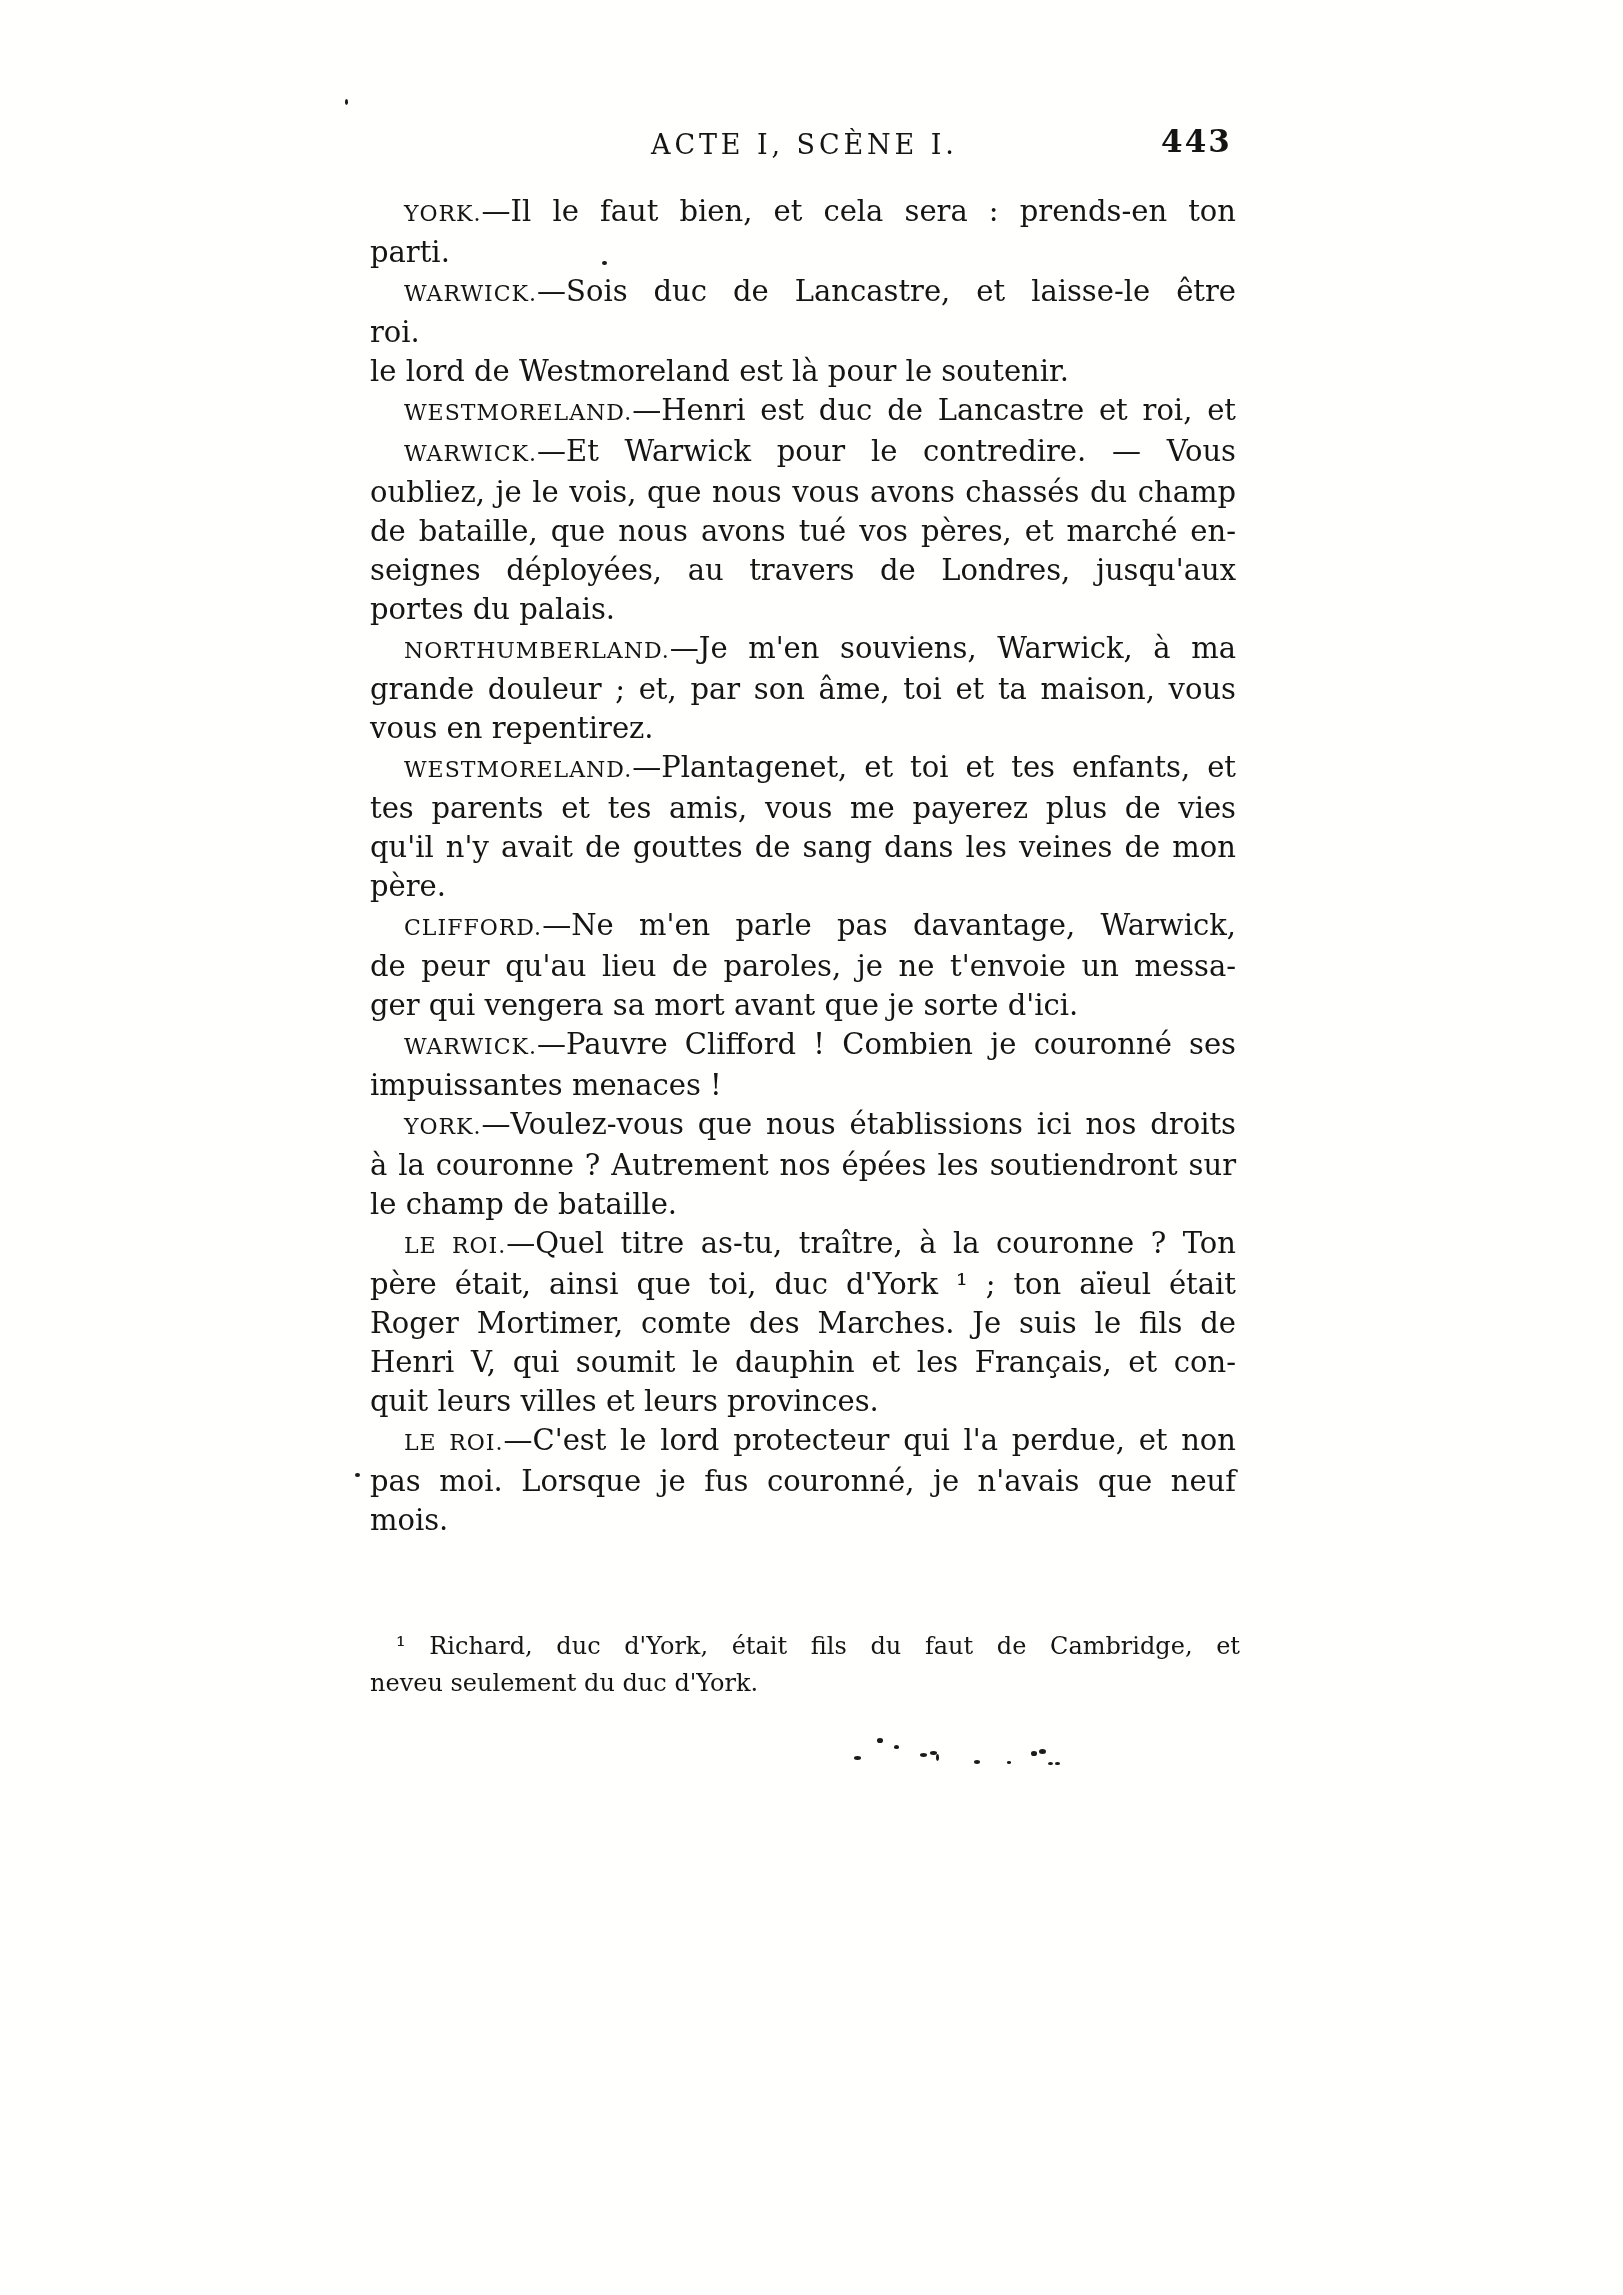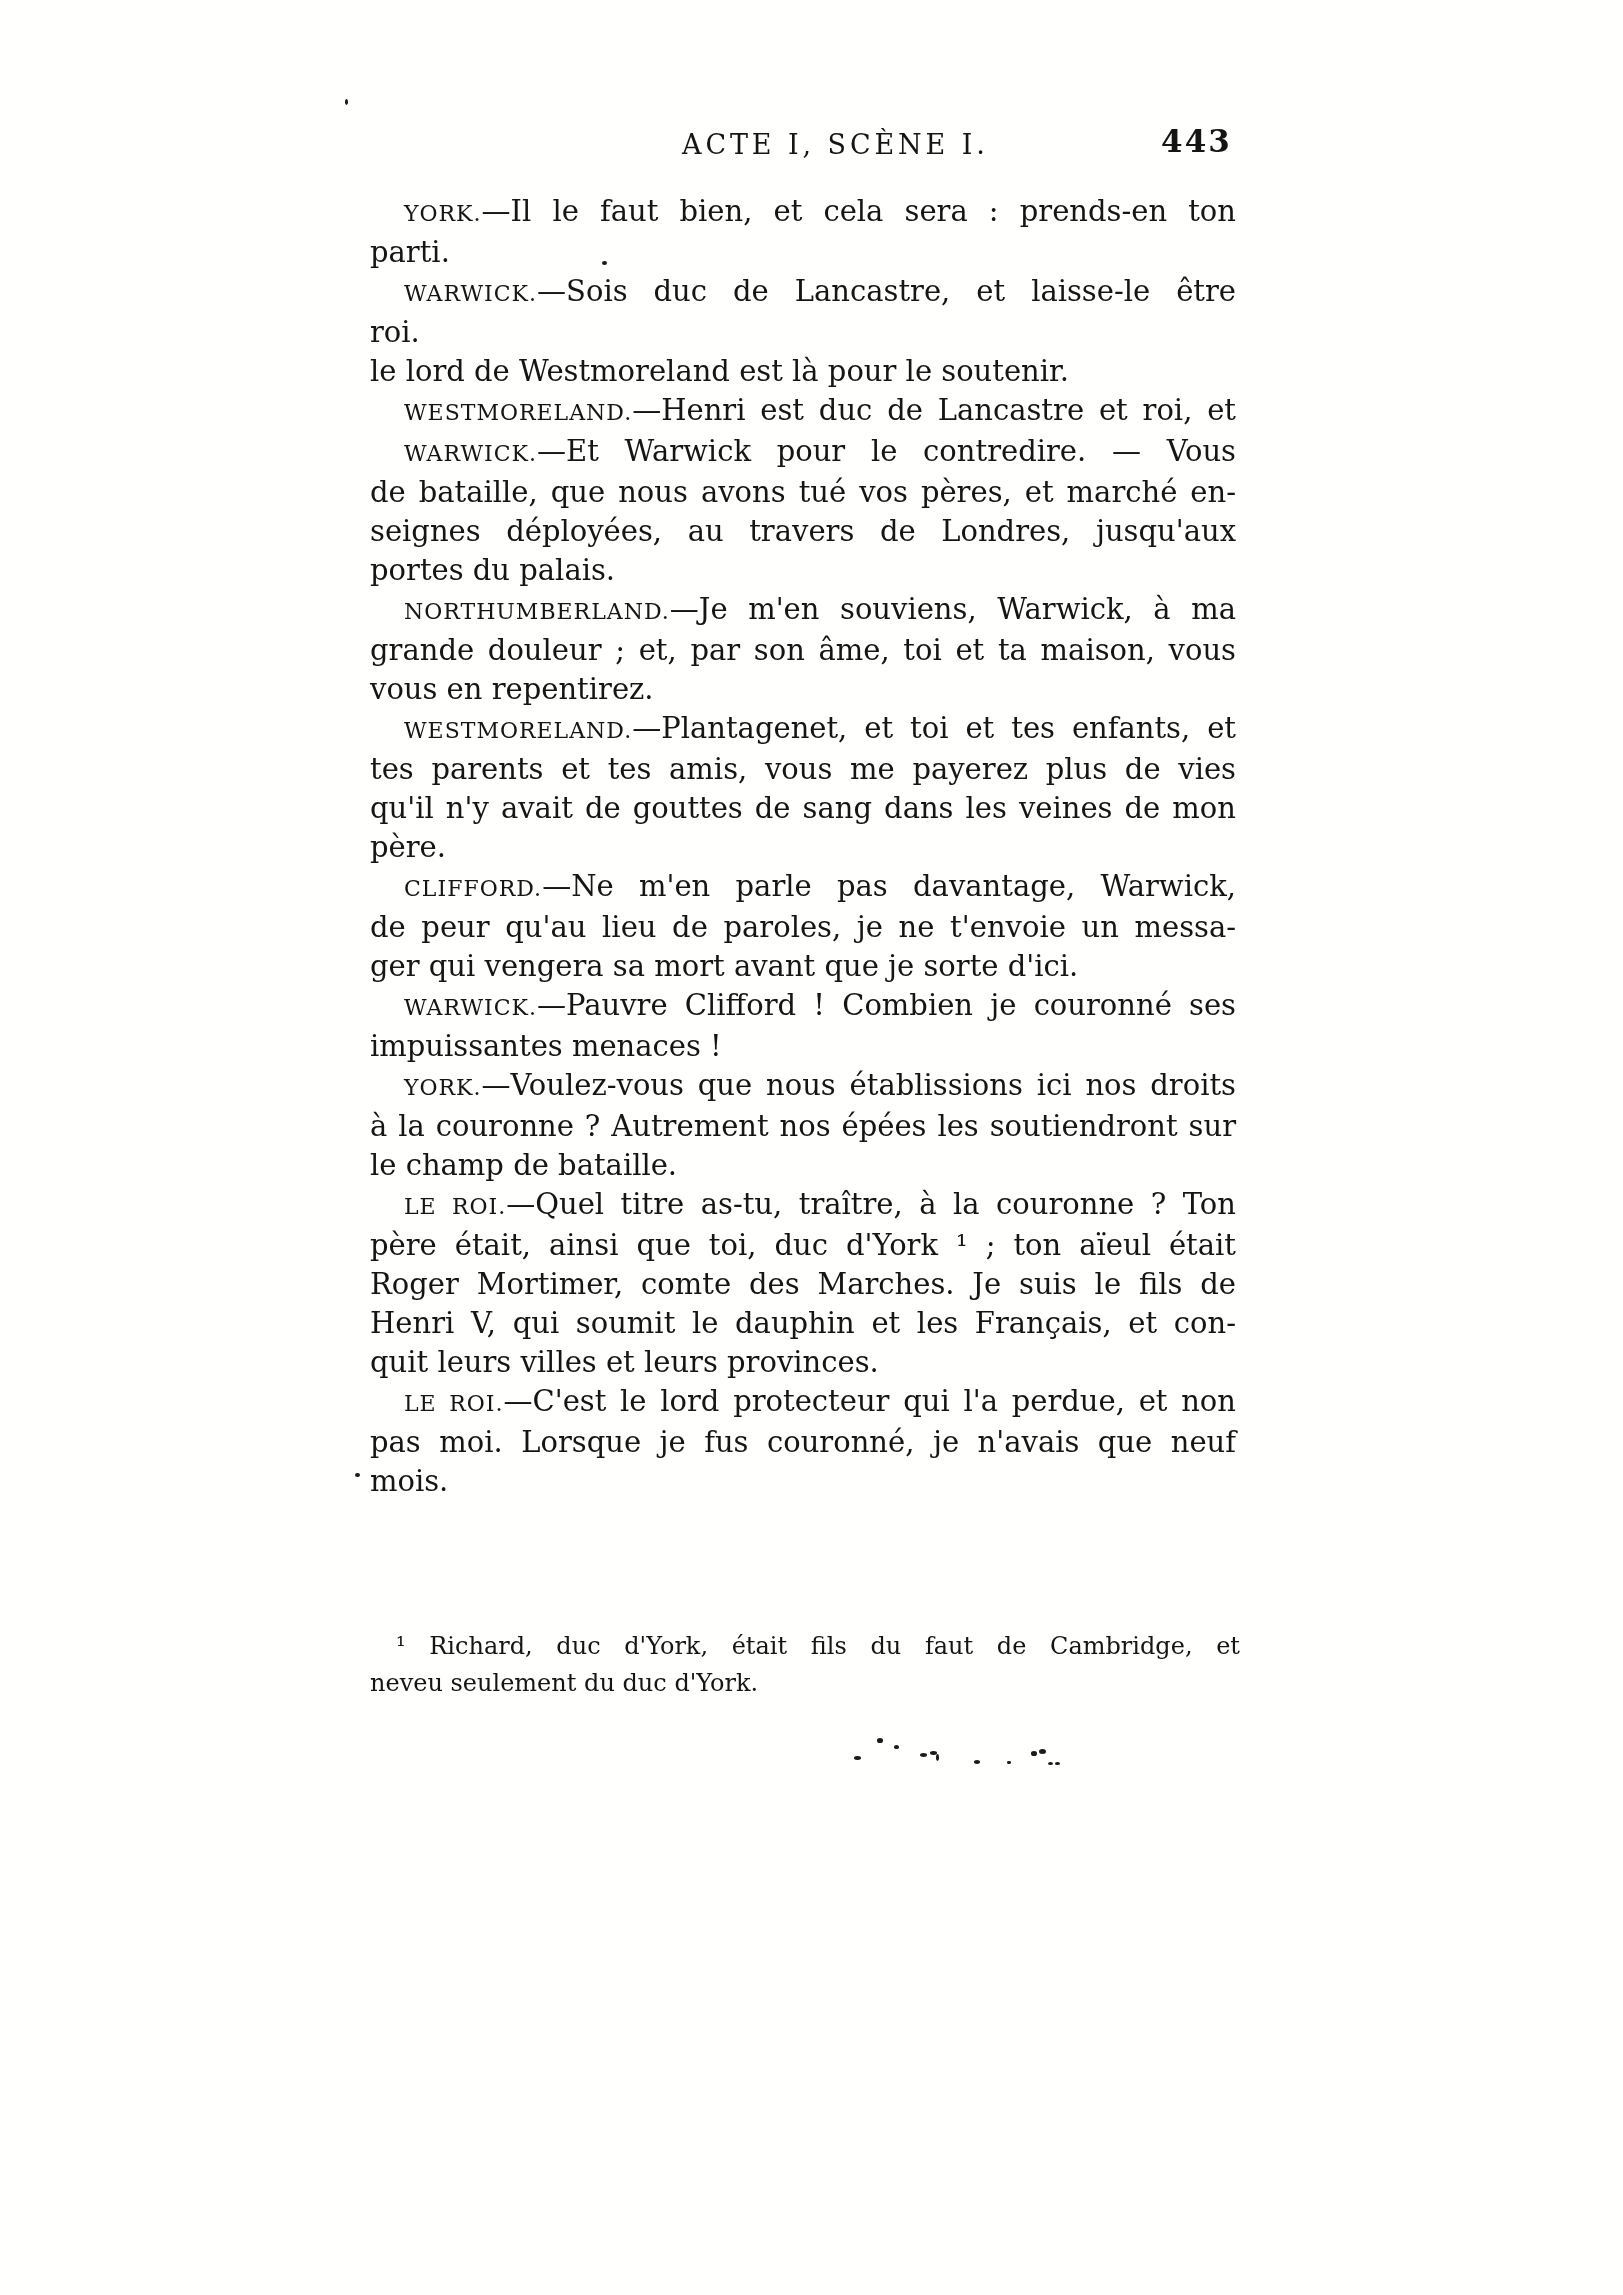--- a/index.html
+++ b/index.html
@@ -32,7 +32,6 @@
     letter-spacing: 3.9px;
     white-space: nowrap;
     font-weight: 500;
-    margin-left: 31px;
   }
   .page-number {
     position: absolute;

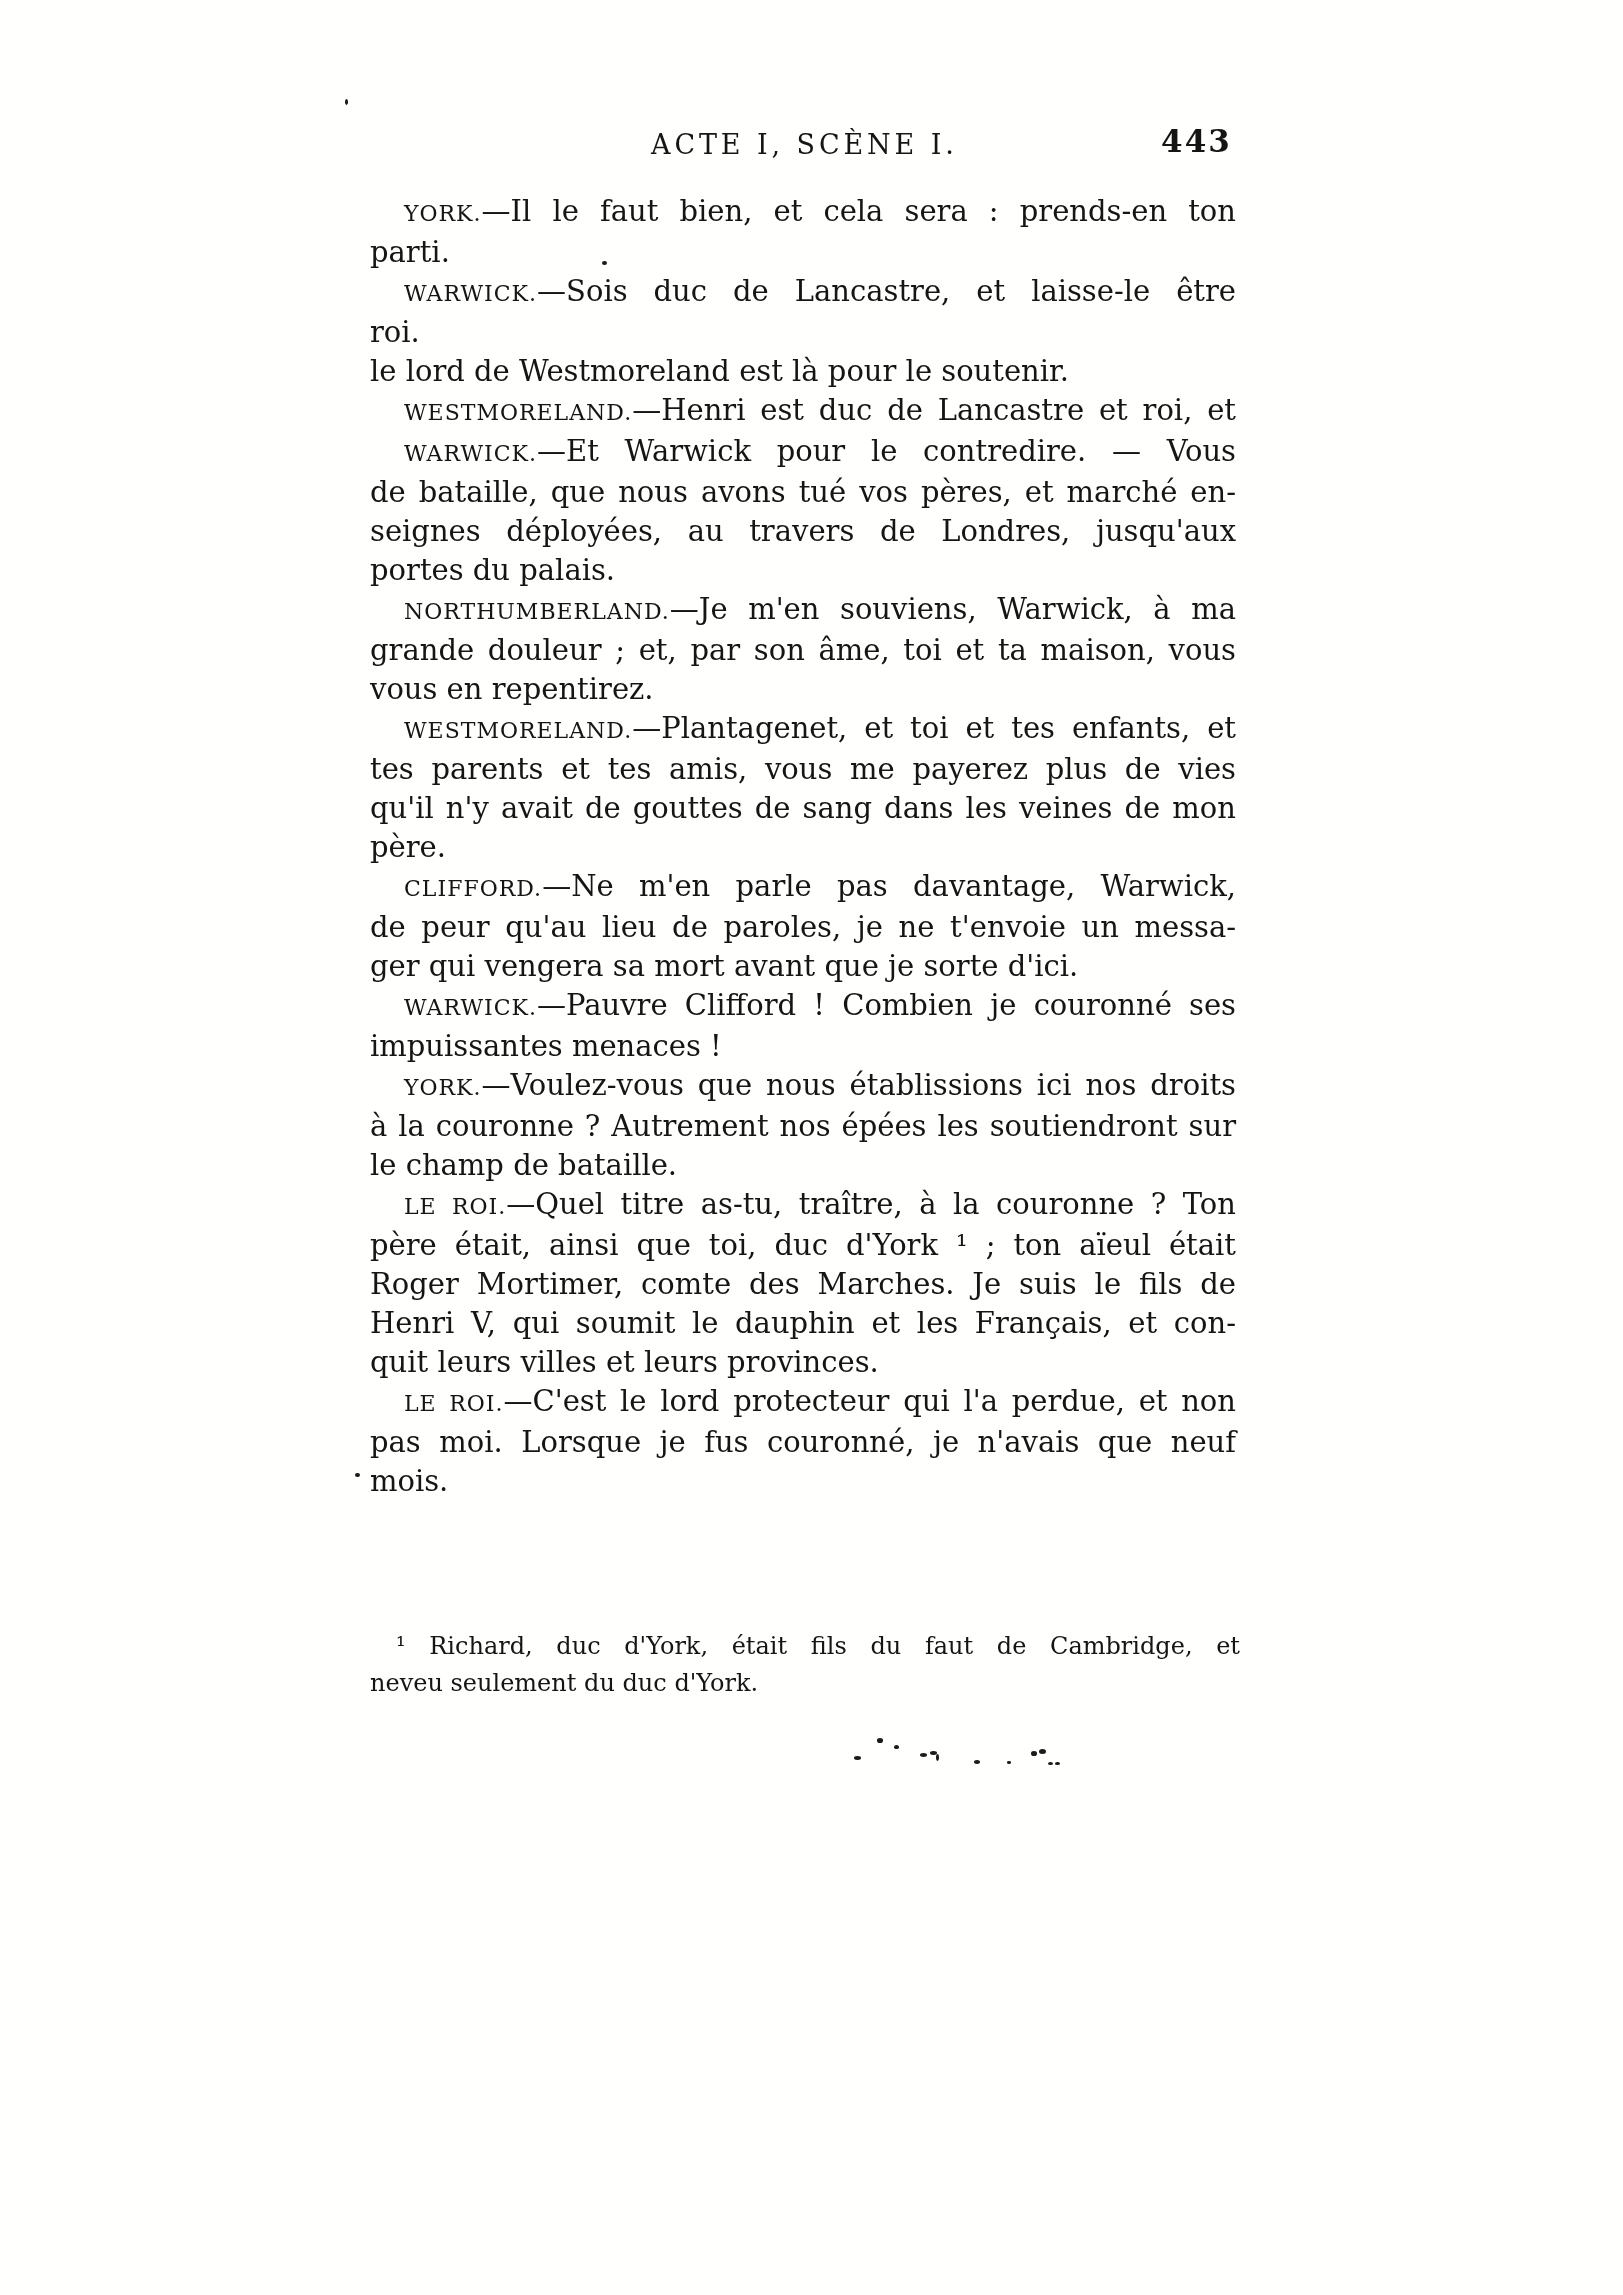--- a/index.html
+++ b/index.html
@@ -108,6 +108,7 @@
       </div>
       <div class="para">
         <div class="line first"><span class="speaker">WARWICK.</span><span>—Et Warwick pour le contredire. — Vous</span></div>
+        <div class="line">oubliez, je le vois, que nous vous avons chassés du champ</div>
         <div class="line">de bataille, que nous avons tué vos pères, et marché en-</div>
         <div class="line">seignes déployées, au travers de Londres, jusqu'aux</div>
         <div class="line last">portes du palais.</div>

